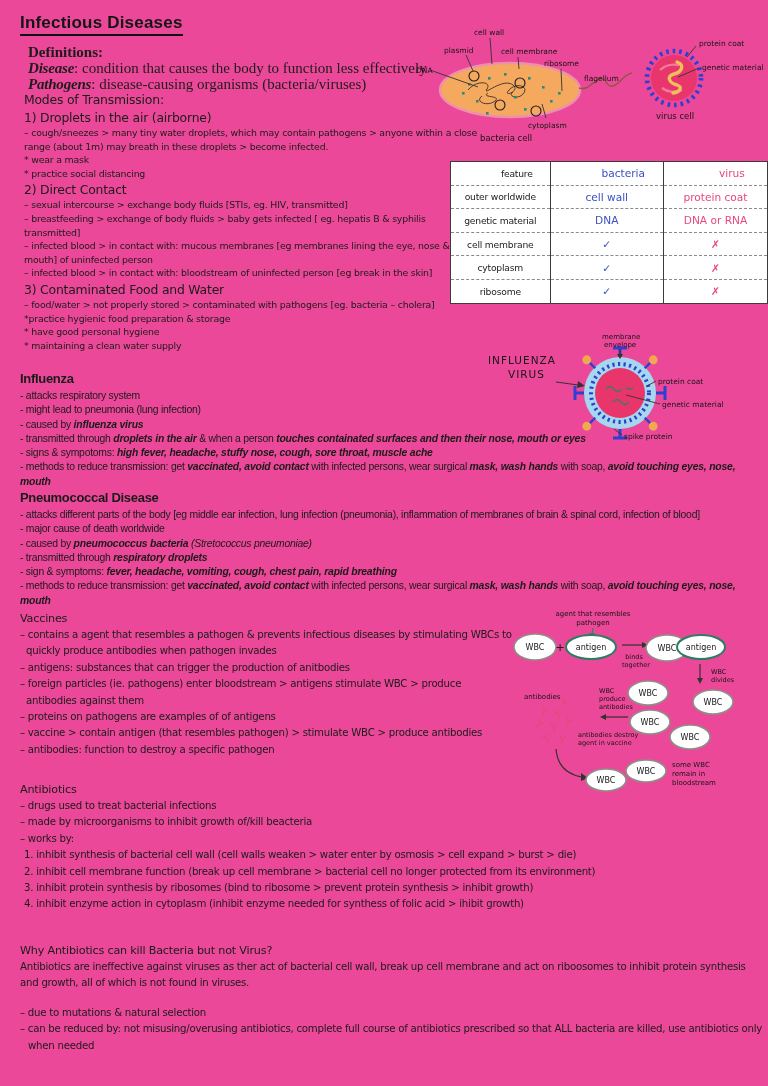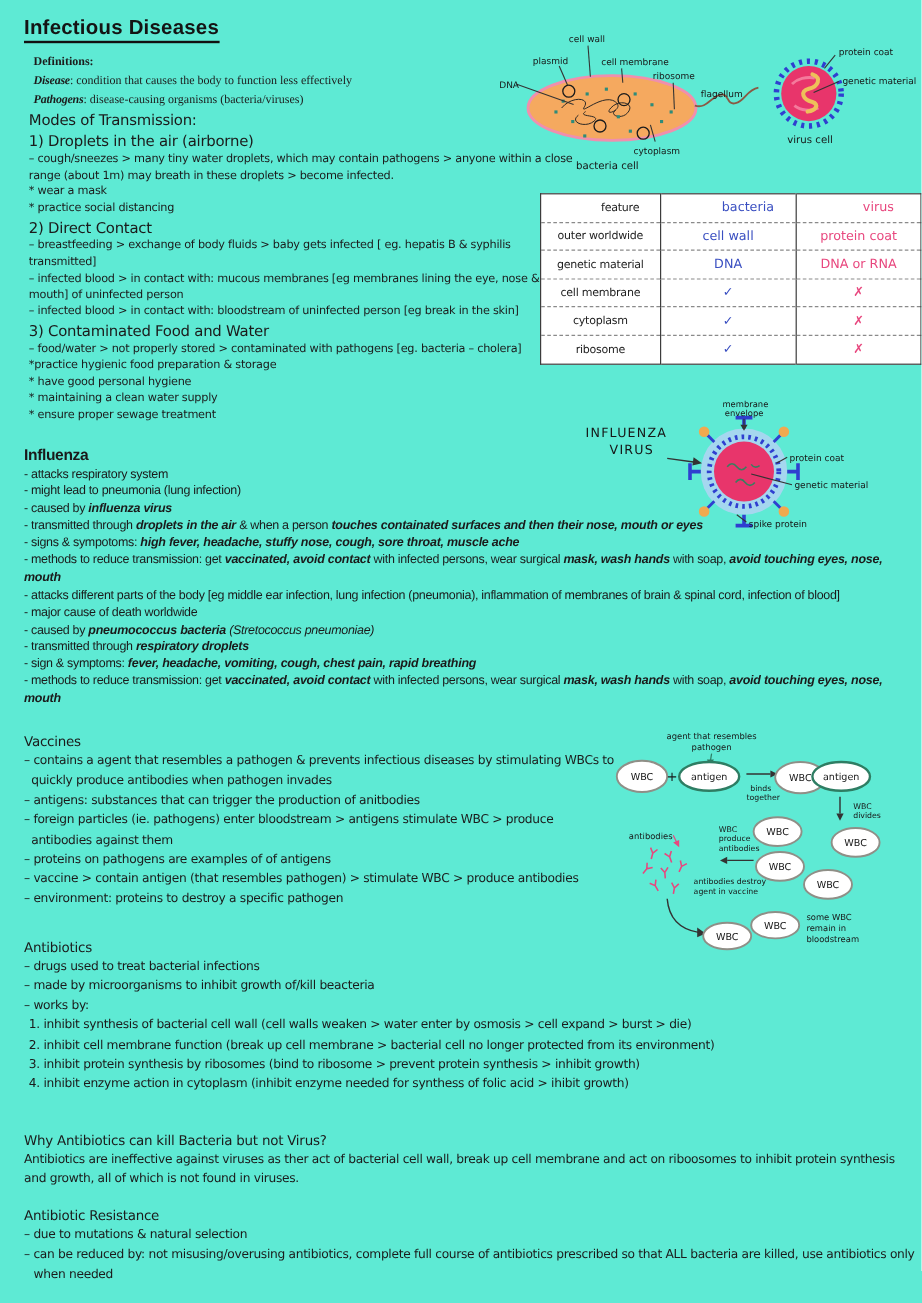--- a/index.html
+++ b/index.html
@@ -3,7 +3,7 @@
 <meta charset="utf-8">
 <style>
   html,body{margin:0;padding:0;background:#ffffff;}
-  #page{position:relative;width:768px;height:1086px;background:#5eead4;overflow:hidden;
+  #page{position:relative;width:768px;height:1086px;background:#ec4899;overflow:hidden;
         font-family:"Liberation Sans",sans-serif;color:#141414;}
   .abs{position:absolute;}
   

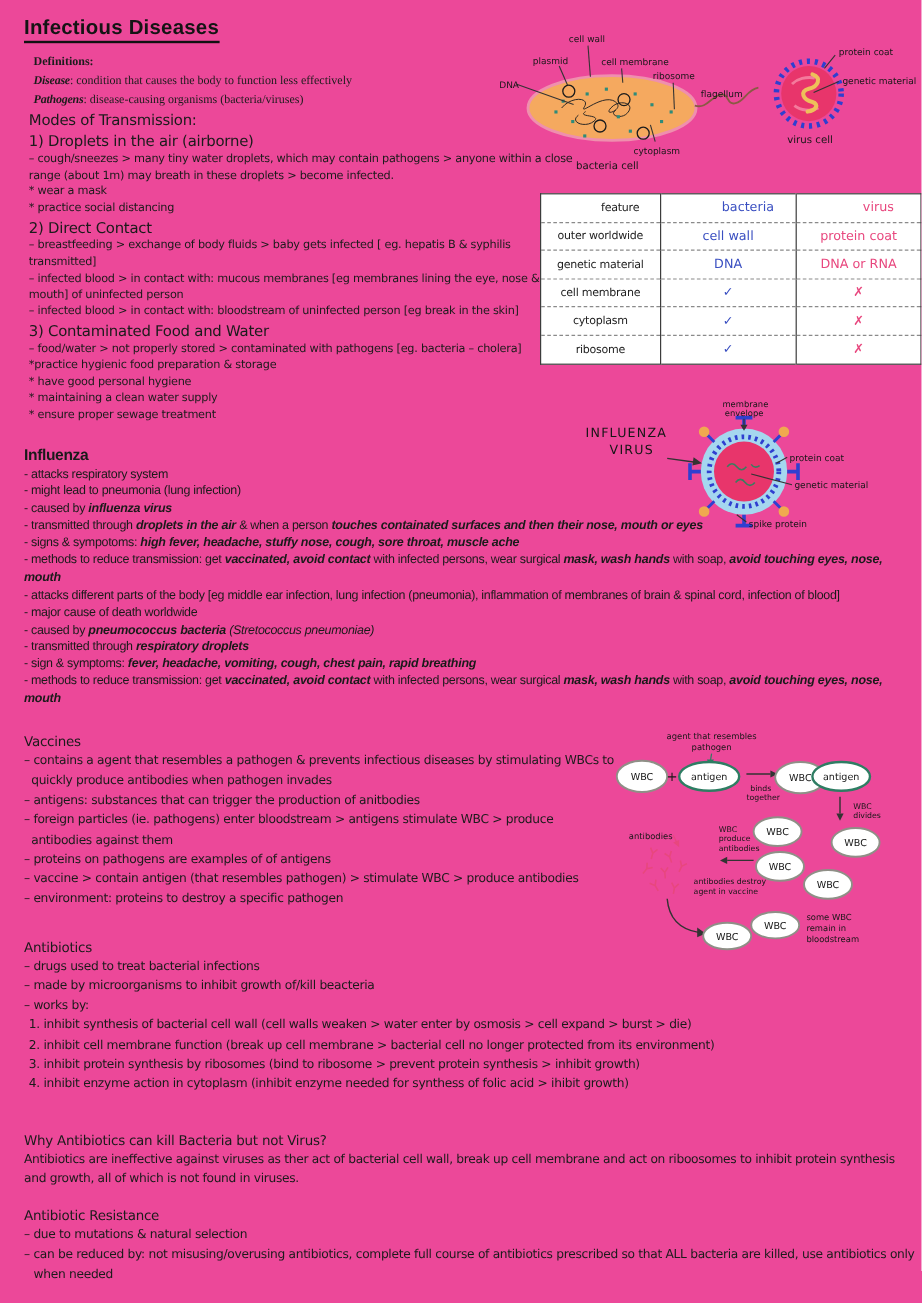--- a/index.html
+++ b/index.html
@@ -11,7 +11,7 @@
              border-bottom:2.2px solid #111;padding-bottom:1px;letter-spacing:.2px;}
   
   #sec-defs{left:28px;top:44px;width:480px;font-family:"Liberation Serif",serif;
-            font-size:10px;line-height:16px;color:#1c1c1c;}
+            font-size:15px;line-height:16px;color:#1c1c1c;}
   #sec-defs .dh{font-weight:bold;}
   
   .hand{font-family:"DejaVu Sans",sans-serif;color:#1b1b1b;}

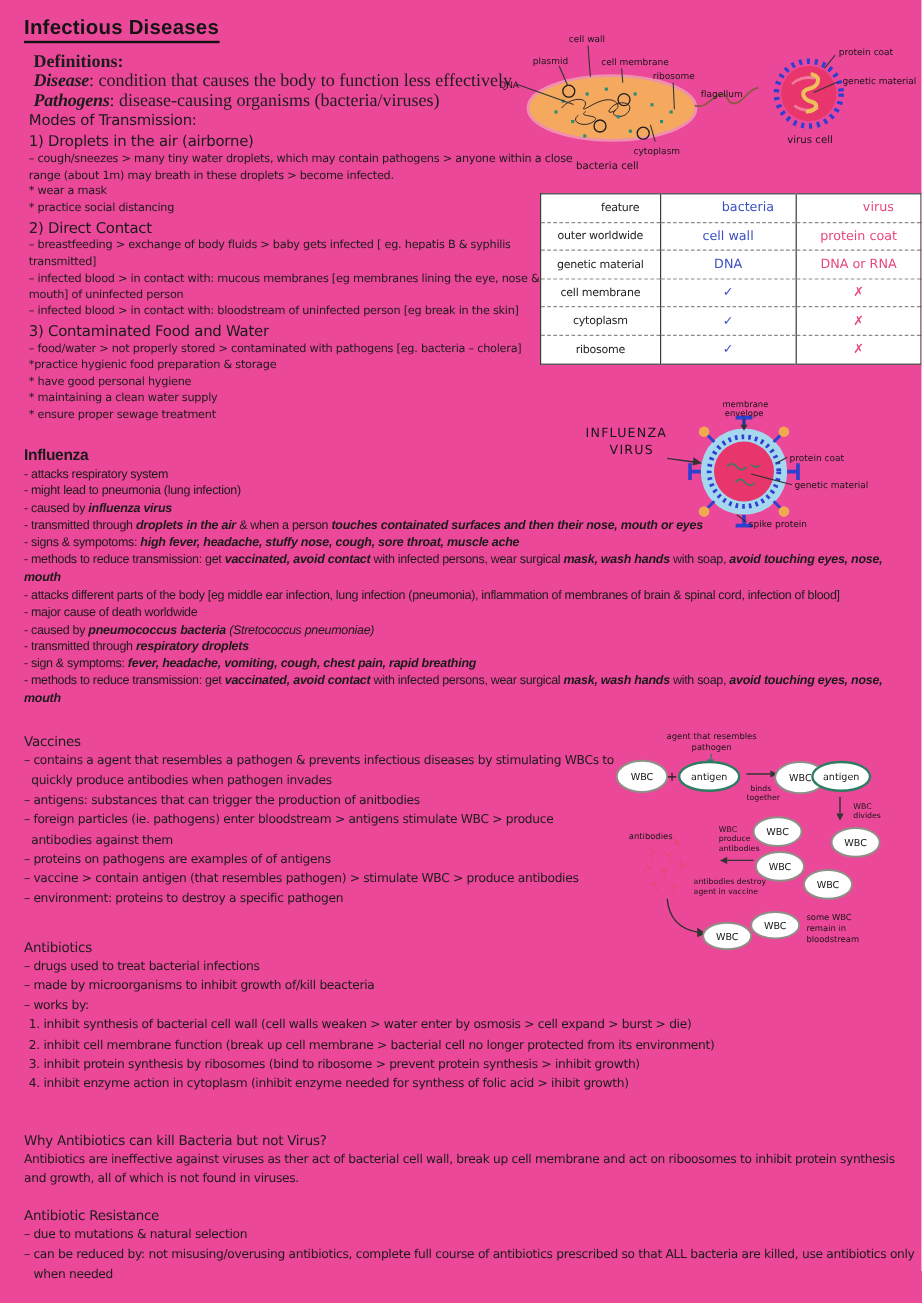--- a/index.html
+++ b/index.html
@@ -65,6 +65,7 @@
     <div class="ms">* wear a mask</div>
     <div class="ms">* practice social distancing</div>
     <div class="mh">2) Direct Contact</div>
+    <div class="ms">– sexual intercourse &gt; exchange body fluids [STIs, eg. HIV, transmitted]</div>
     <div class="ms">– breastfeeding &gt; exchange of body fluids &gt; baby gets infected [ eg. hepatis B &amp; syphilis transmitted]</div>
     <div class="ms">– infected blood &gt; in contact with: mucous membranes [eg membranes lining the eye, nose &amp; mouth] of uninfected person</div>
     <div class="ms">– infected blood &gt; in contact with: bloodstream of uninfected person [eg break in the skin]</div>

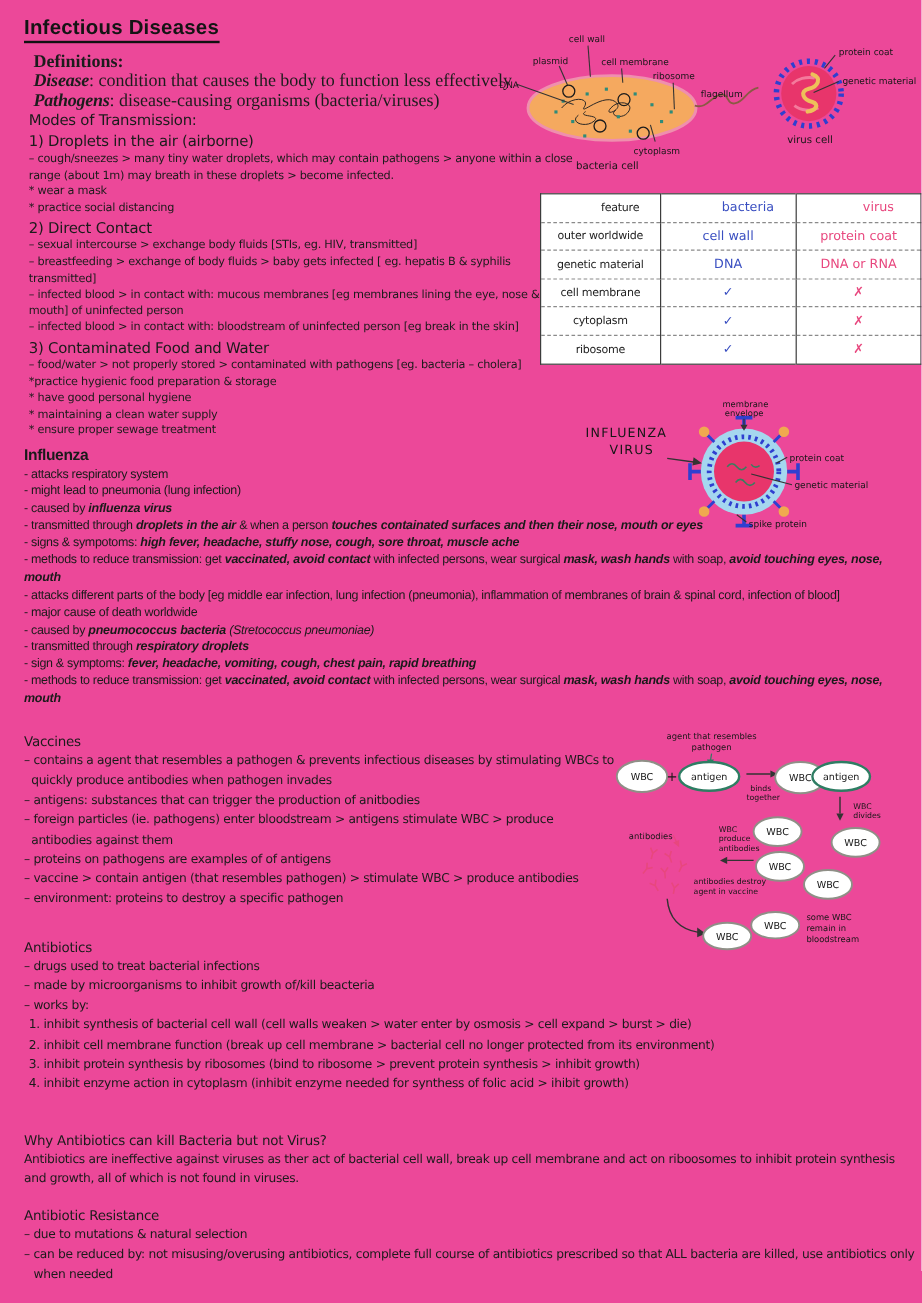--- a/index.html
+++ b/index.html
@@ -74,7 +74,6 @@
     <div class="ms">*practice hygienic food preparation &amp; storage</div>
     <div class="ms">* have good personal hygiene</div>
     <div class="ms">* maintaining a clean water supply</div>
-    <div class="ms">* ensure proper sewage treatment</div>
   </div>
 
   <svg class="abs" style="left:416px;top:8px" width="352" height="138" viewBox="0 0 352 138">

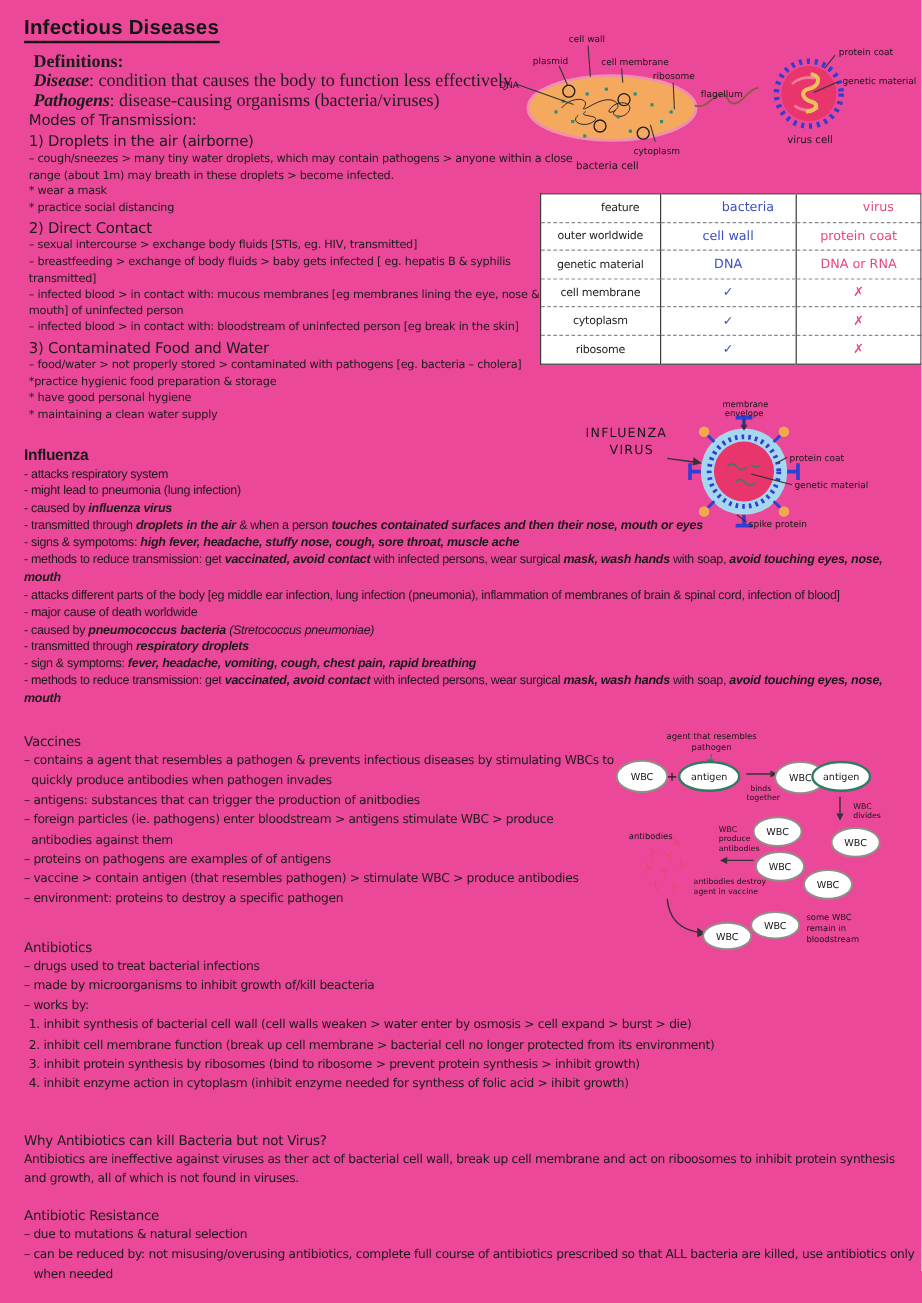--- a/index.html
+++ b/index.html
@@ -243,6 +243,7 @@
   </div>
 
   <div class="abs print" id="sec-pneumo">
+    <div class="ph">Pneumococcal Disease</div>
     <div>- attacks different parts of the body [eg middle ear infection, lung infection (pneumonia), inflammation of membranes of brain &amp; spinal cord, infection of blood]</div>
     <div>- major cause of death worldwide</div>
     <div>- caused by <b><i>pneumococcus bacteria</i></b> <i>(Stretococcus pneumoniae)</i></div>

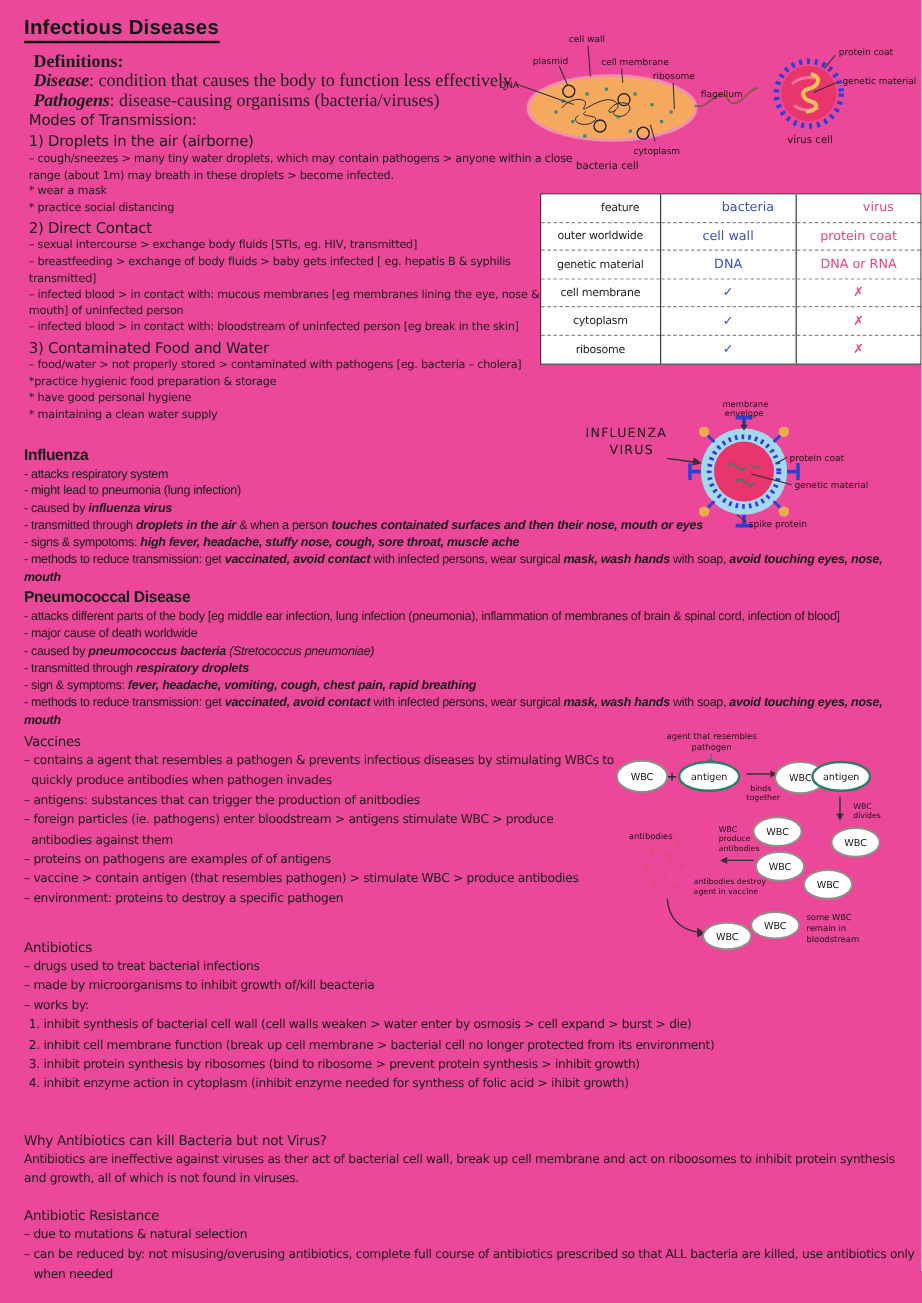--- a/index.html
+++ b/index.html
@@ -259,7 +259,7 @@
     <div class="hb hang">– foreign particles (ie. pathogens) enter bloodstream &gt; antigens stimulate WBC &gt; produce antibodies against them</div>
     <div class="hb">– proteins on pathogens are examples of of antigens</div>
     <div class="hb">– vaccine &gt; contain antigen (that resembles pathogen) &gt; stimulate WBC &gt; produce antibodies</div>
-    <div class="hb">– environment: proteins to destroy a specific pathogen</div>
+    <div class="hb">– antibodies: function to destroy a specific pathogen</div>
   </div>
 
   <svg class="abs" style="left:494px;top:601px" width="274" height="196" viewBox="0 0 274 196">

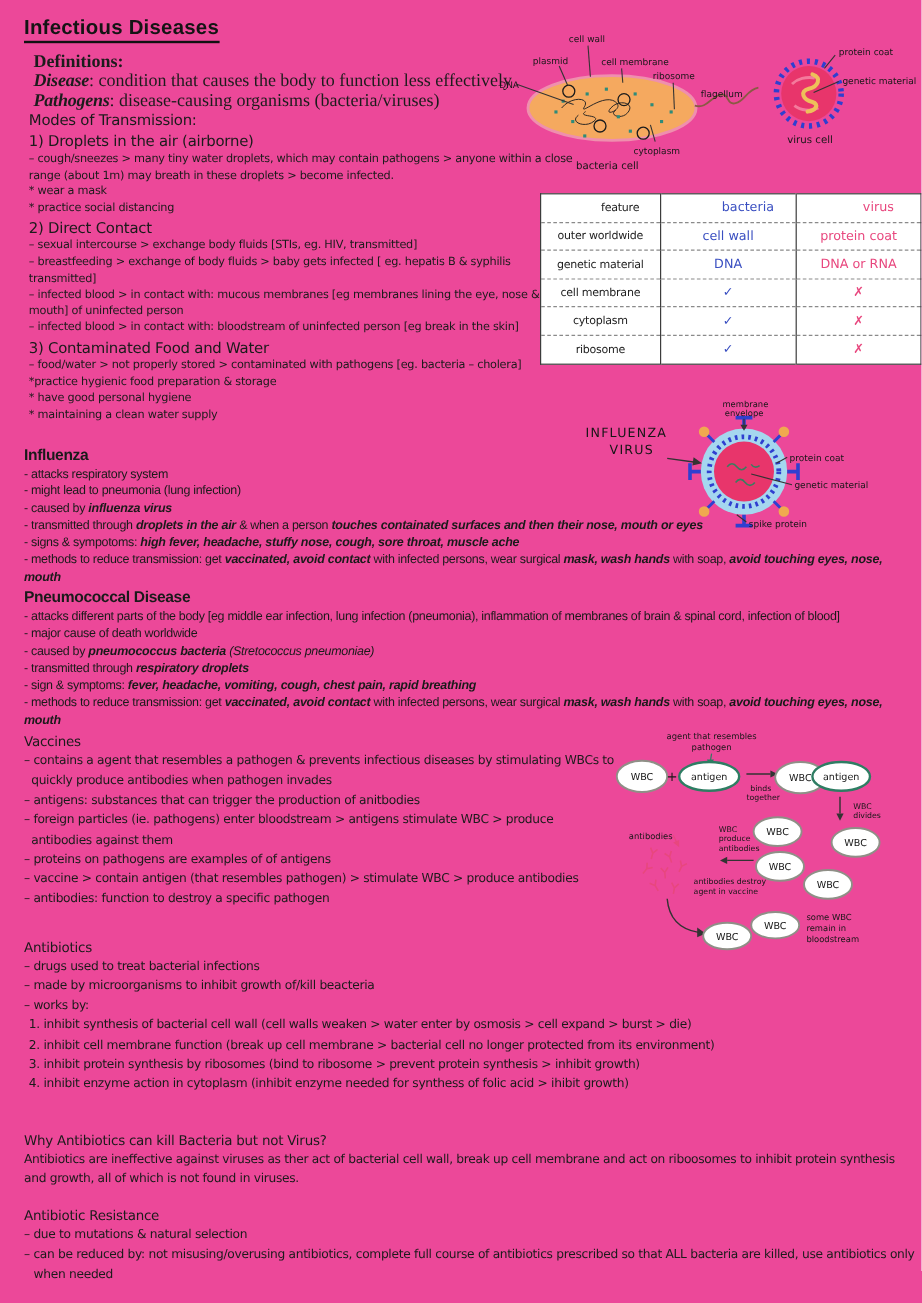--- a/index.html
+++ b/index.html
@@ -351,7 +351,6 @@
   </div>
 
   <div class="abs hand" id="sec-resist">
-    <div class="hh">Antibiotic Resistance</div>
     <div class="hb">– due to mutations &amp; natural selection</div>
     <div class="hb hang" style="text-indent:-8px;padding-left:8px">– can be reduced by: not misusing/overusing antibiotics, complete full course of antibiotics prescribed so that ALL bacteria are killed, use antibiotics only when needed</div>
   </div>

